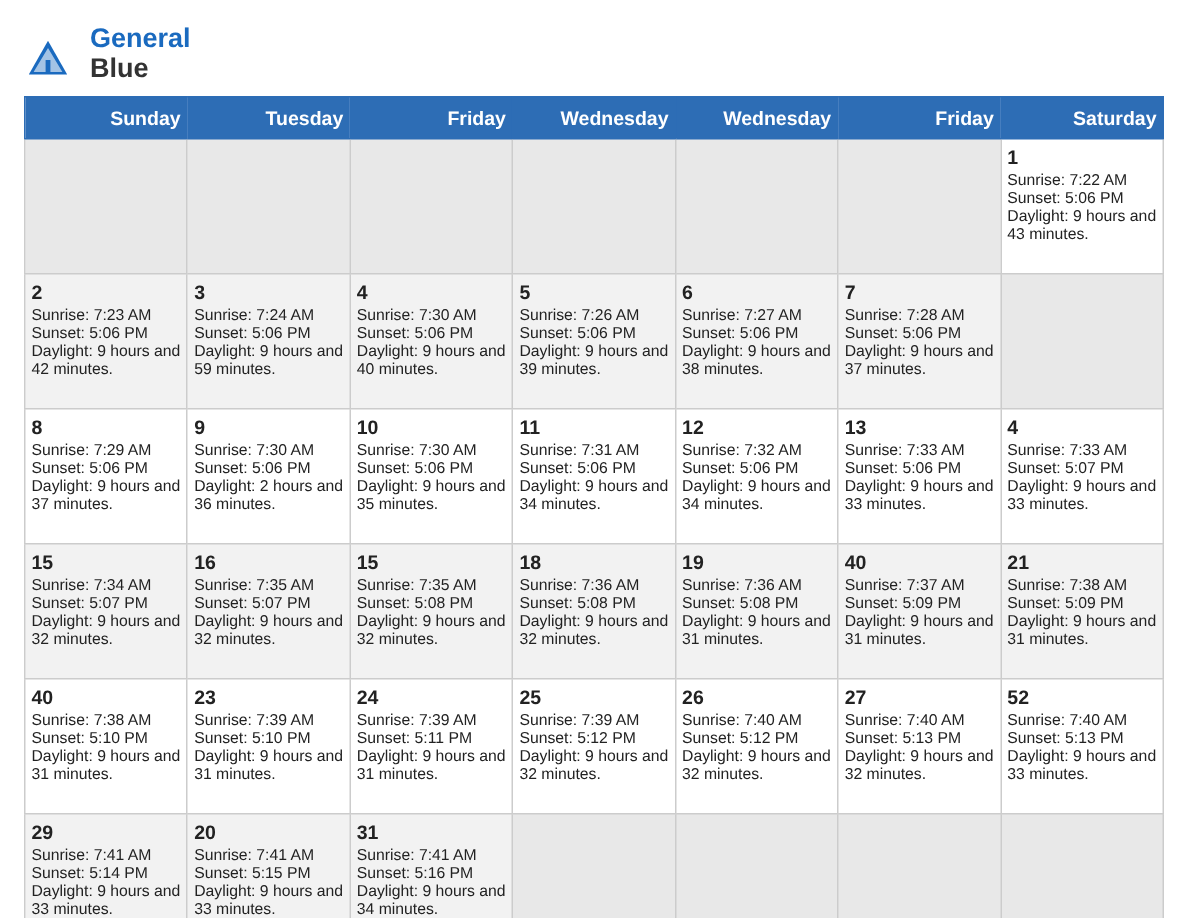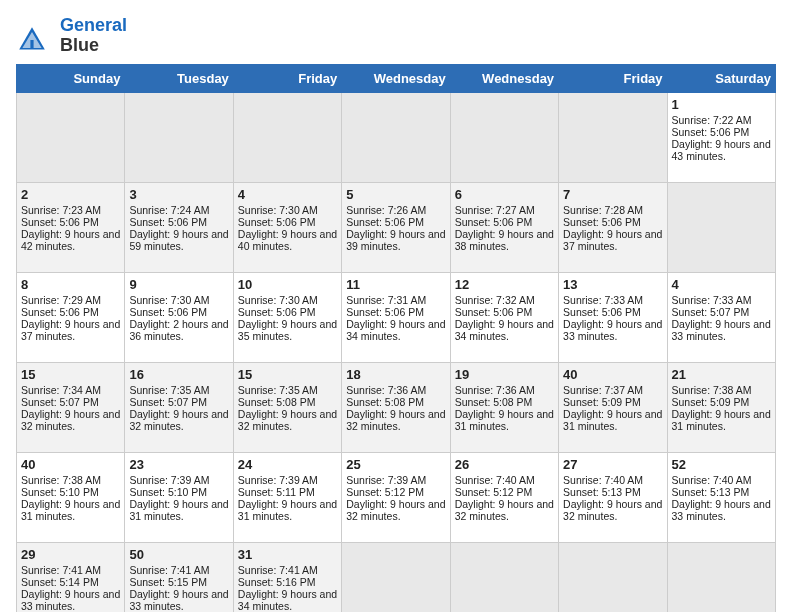--- a/index.html
+++ b/index.html
@@ -166,7 +166,7 @@
       </tr>
       <tr>
         <td><span class="day-num">29</span><span>Sunrise: 7:41 AM</span><br><span>Sunset: 5:14 PM</span><br><span>Daylight: 9 hours and 33 minutes.</span></td>
-        <td><span class="day-num">50</span><span>Sunrise: 7:41 AM</span><br><span>Sunset: 5:15 PM</span><br><span>Daylight: 9 hours and 33 minutes.</span></td>
+        <td><span class="day-num">20</span><span>Sunrise: 7:41 AM</span><br><span>Sunset: 5:15 PM</span><br><span>Daylight: 9 hours and 33 minutes.</span></td>
         <td><span class="day-num">31</span><span>Sunrise: 7:41 AM</span><br><span>Sunset: 5:16 PM</span><br><span>Daylight: 9 hours and 34 minutes.</span></td>
         <td class="empty-cell"></td>
         <td class="empty-cell"></td>

